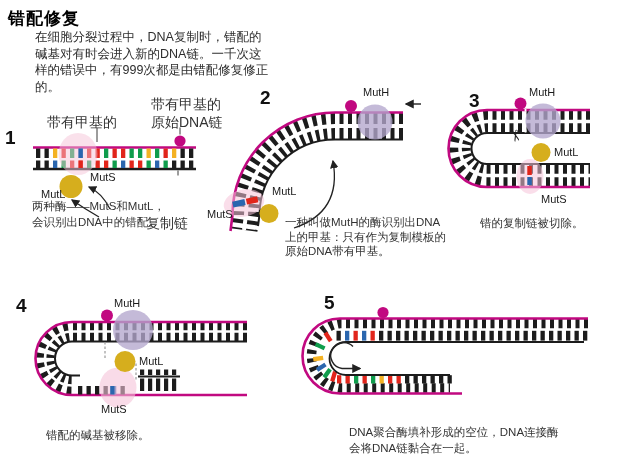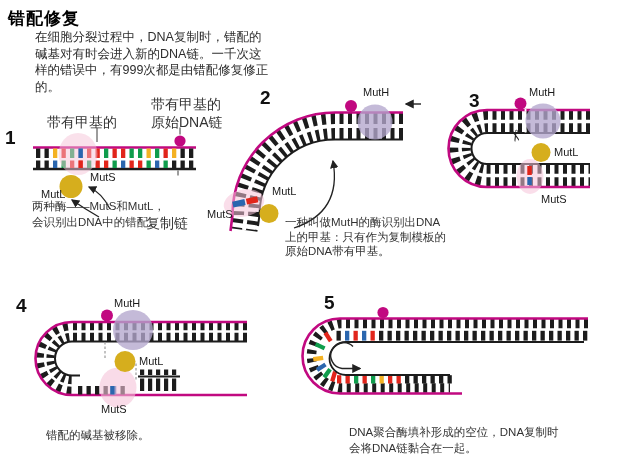--- a/index.html
+++ b/index.html
@@ -251,6 +251,7 @@
   <div class="abs cap" style="left:285px;top:215px;width:185px;line-height:14.5px;">一种叫做MutH的酶识别出DNA
 上的甲基：只有作为复制模板的
 原始DNA带有甲基。</div>
+  <div class="abs cap" style="left:480px;top:215px;">错的复制链被切除。</div>
   <div class="abs cap" style="left:46px;top:427px;">错配的碱基被移除。</div>
   <div class="abs cap" style="left:349px;top:424px;">DNA聚合酶填补形成的空位，DNA复制时
 会将DNA链黏合在一起。</div>

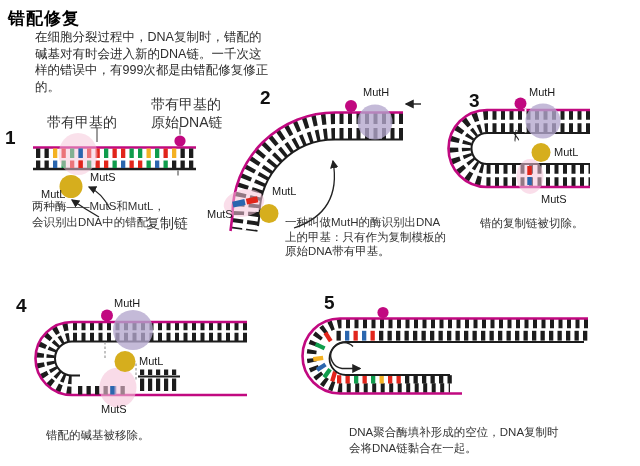--- a/index.html
+++ b/index.html
@@ -253,7 +253,7 @@
 原始DNA带有甲基。</div>
   <div class="abs cap" style="left:480px;top:215px;">错的复制链被切除。</div>
   <div class="abs cap" style="left:46px;top:427px;">错配的碱基被移除。</div>
-  <div class="abs cap" style="left:349px;top:424px;">DNA聚合酶填补形成的空位，DNA复制时
+  <div class="abs cap" style="left:349px;top:424px;">DNA聚合酶填补形成的空位，DNA连接酶
 会将DNA链黏合在一起。</div>
 </div>
 

